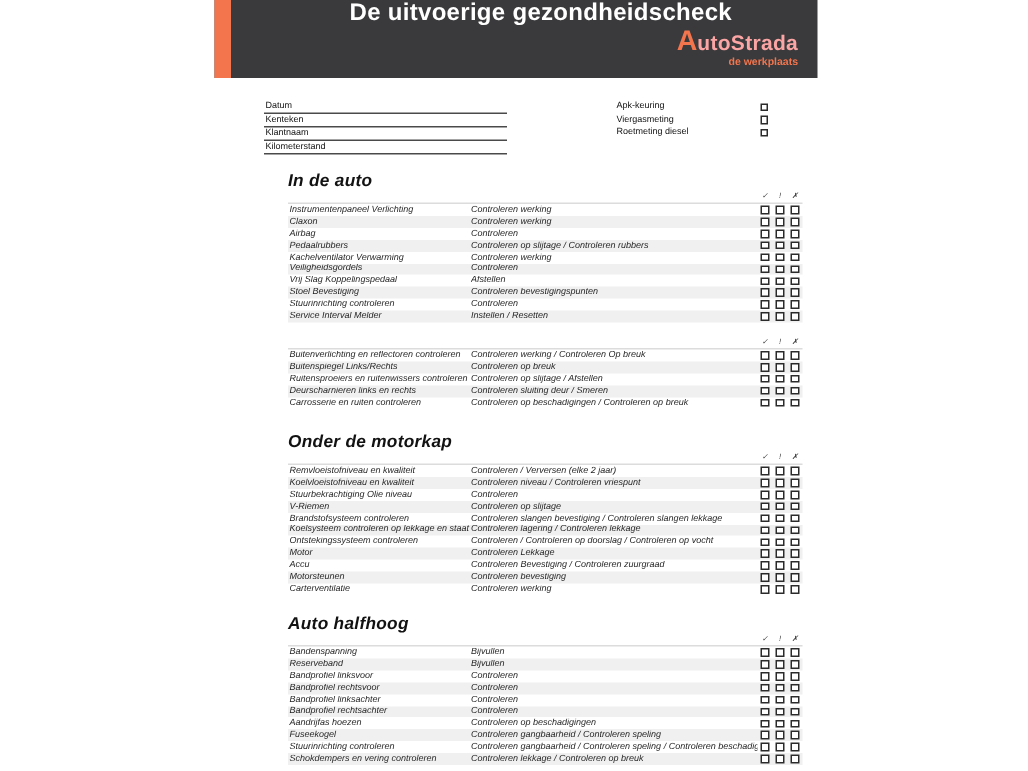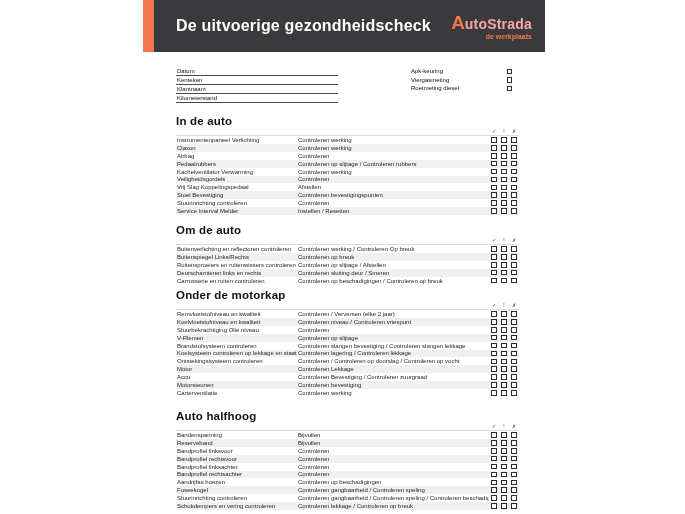--- a/index.html
+++ b/index.html
@@ -13,7 +13,7 @@
   
   .topbar{
     position:absolute;left:143px;top:0;width:402px;height:52px;
-    background:#3A3A3C;display:flex;align-items:center;
+    background:#3A3A3C;display:flex;align-items:center;flex-direction:column;
   }
   .accent{position:absolute;left:0;top:0;width:11px;height:100%;background:#F2754E;}
   .doc-title{

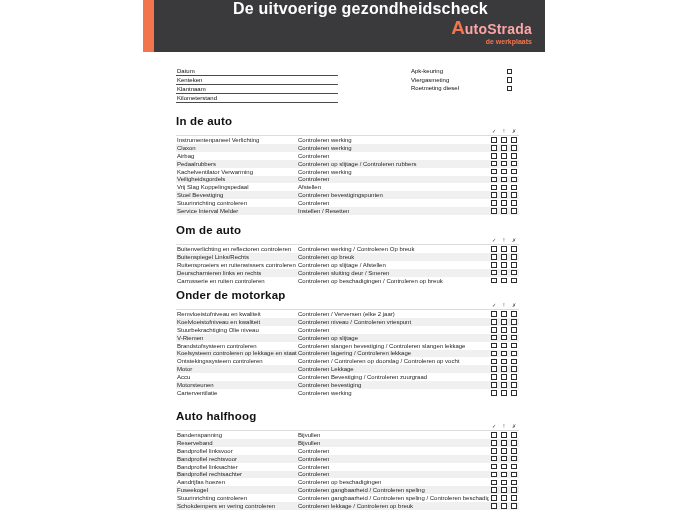--- a/index.html
+++ b/index.html
@@ -36,7 +36,7 @@
   .box{width:5.5px;height:5.5px;border:0.8px solid #2b2b2b;background:#fff;flex:none;box-sizing:border-box;}
 
   
-  .section{position:absolute;left:176px;width:343px;}
+  .section{position:absolute;left:192px;width:343px;font-style:italic;}
   .section h2{margin:0;font-size:11.5px;font-weight:bold;color:#121212;letter-spacing:.2px;line-height:1.05;}
   .legend{display:flex;justify-content:flex-end;margin-top:1px;height:6px;}
   .legend .cell{width:10px;text-align:center;font-size:5px;line-height:6px;color:#3a3a3a;}

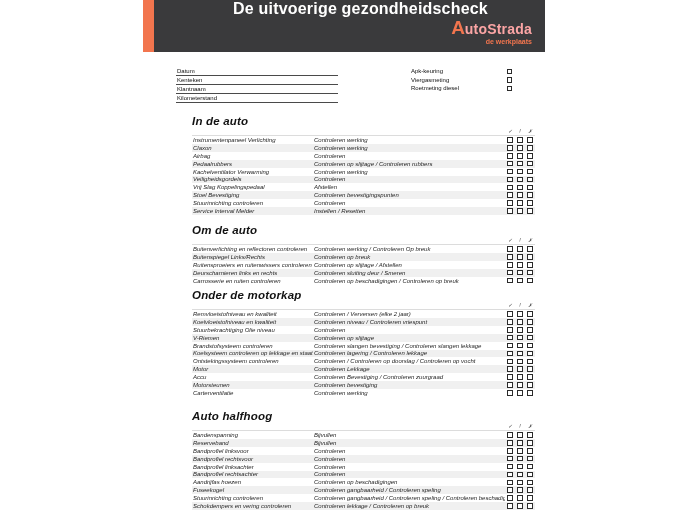--- a/index.html
+++ b/index.html
@@ -266,7 +266,6 @@
   </section>
 
   <section class="section s2">
-    <h2>Om de auto</h2>
     <div class="legend">
       <span class="cell">✓</span>
       <span class="cell">!</span>

